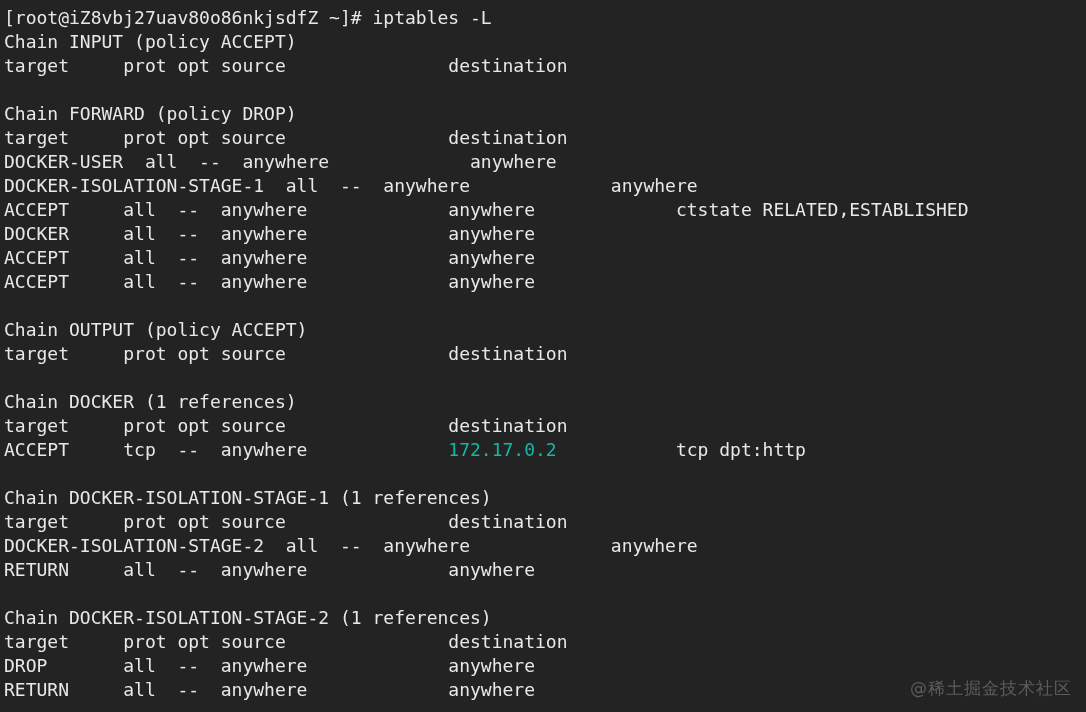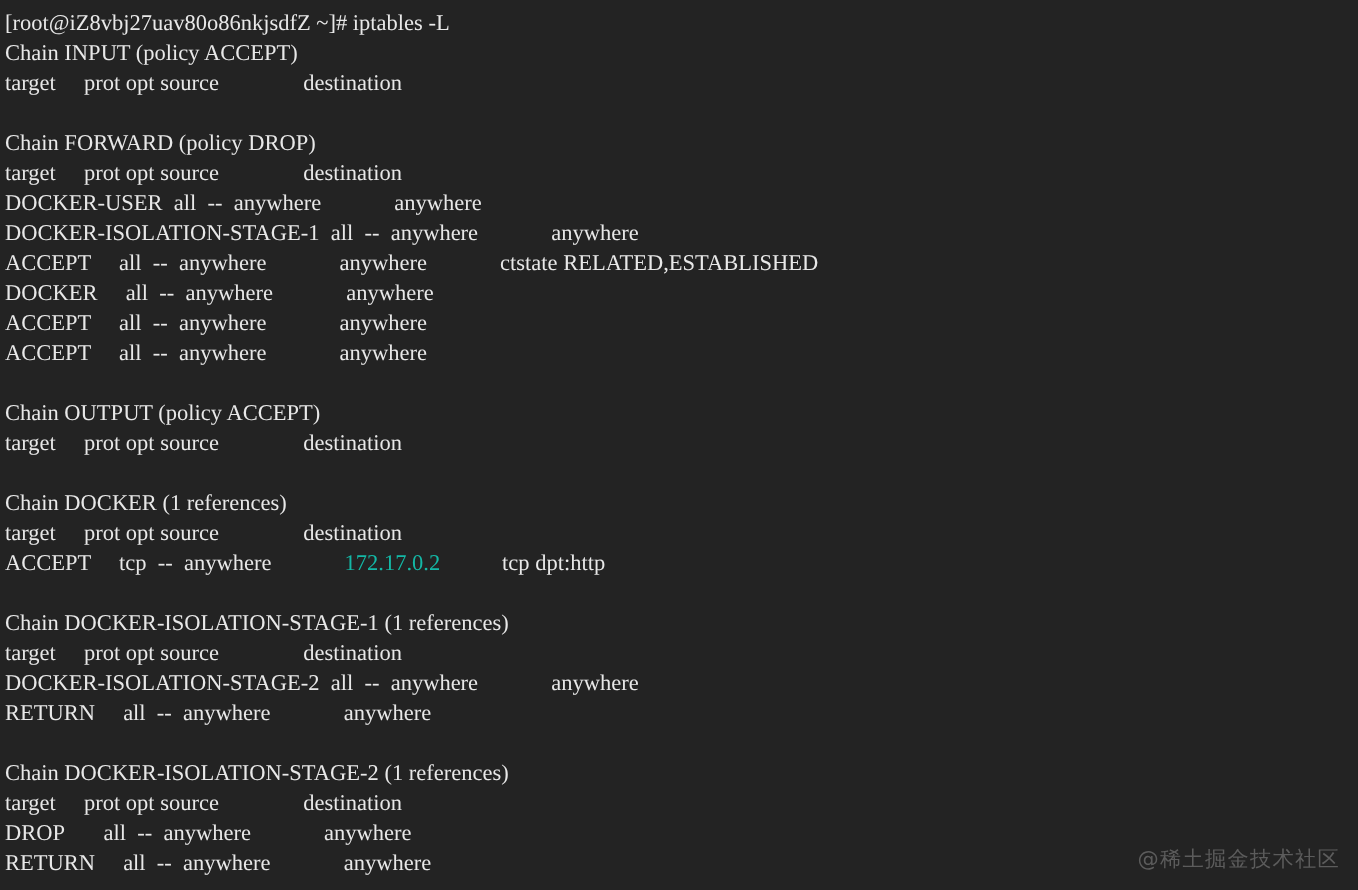--- a/index.html
+++ b/index.html
@@ -36,7 +36,6 @@
     height: 24px;
     white-space: pre;
     display: block;
-    font-family: Liberation Serif, serif;
   }
   #terminal .hl-magenta {
     color: #14b8a6;

